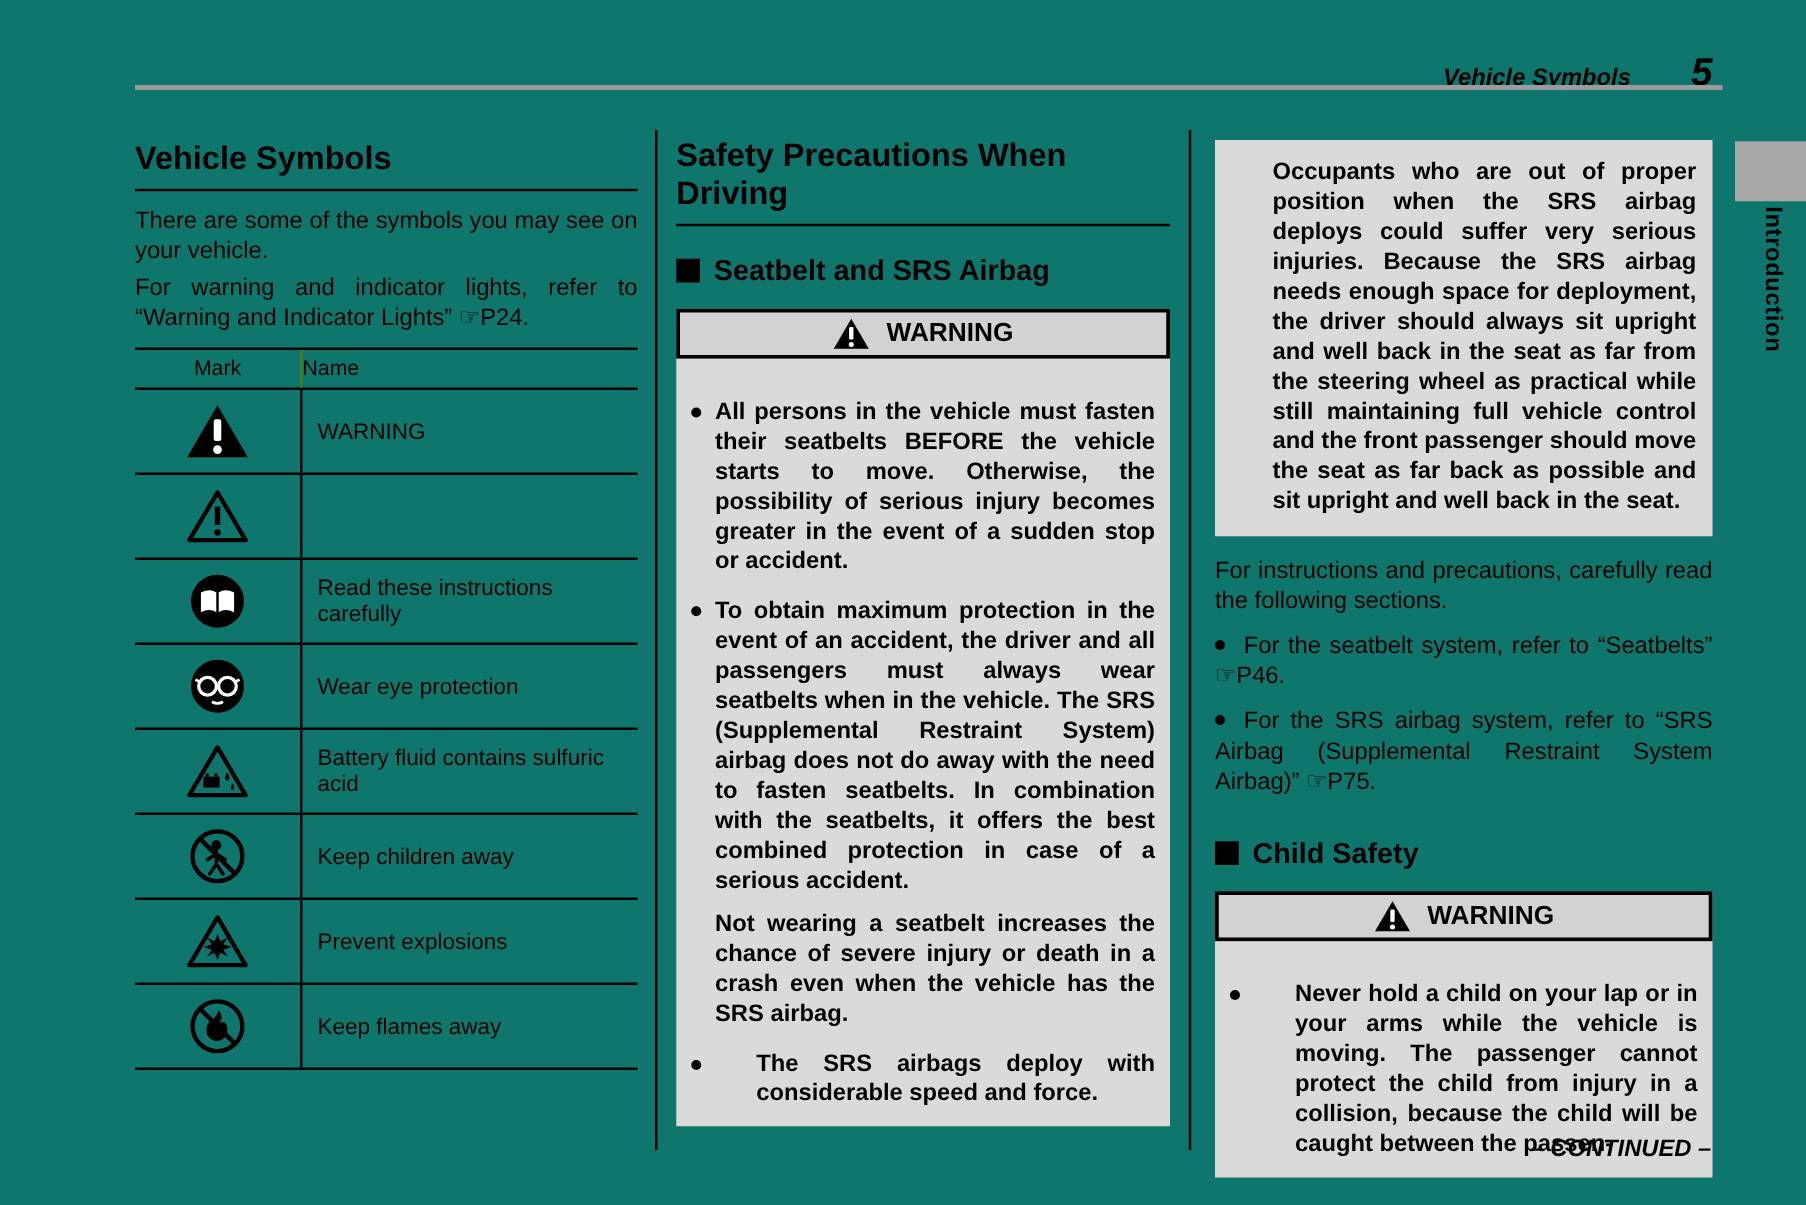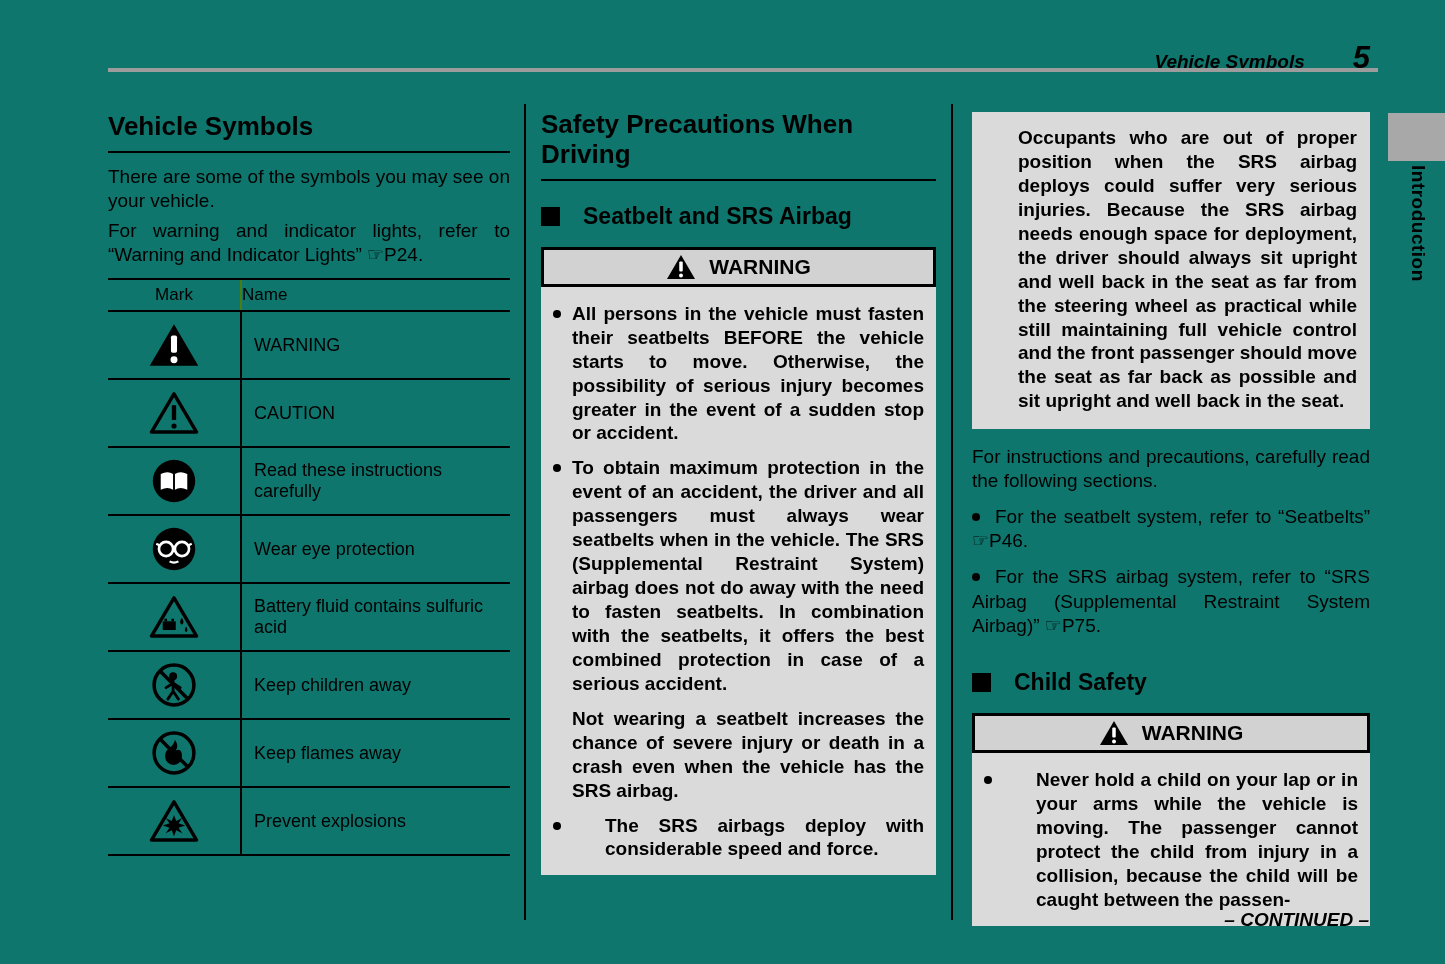--- a/index.html
+++ b/index.html
@@ -27,7 +27,7 @@
   
   .col-title{font-size:26px;font-weight:bold;line-height:1.15;margin:0;padding-bottom:9px;border-bottom:2px solid #000;}
   .para{font-size:19px;line-height:1.27;margin-top:12px;text-align:justify;}
-  .section{display:flex;align-items:center;gap:23px;font-size:23px;font-weight:bold;margin:22px 0 17px;}
+  .section{display:flex;align-items:center;gap:11px;font-size:23px;font-weight:bold;margin:22px 0 17px;}
   .sq{width:19px;height:19px;background:#000;flex:none;}
 
   

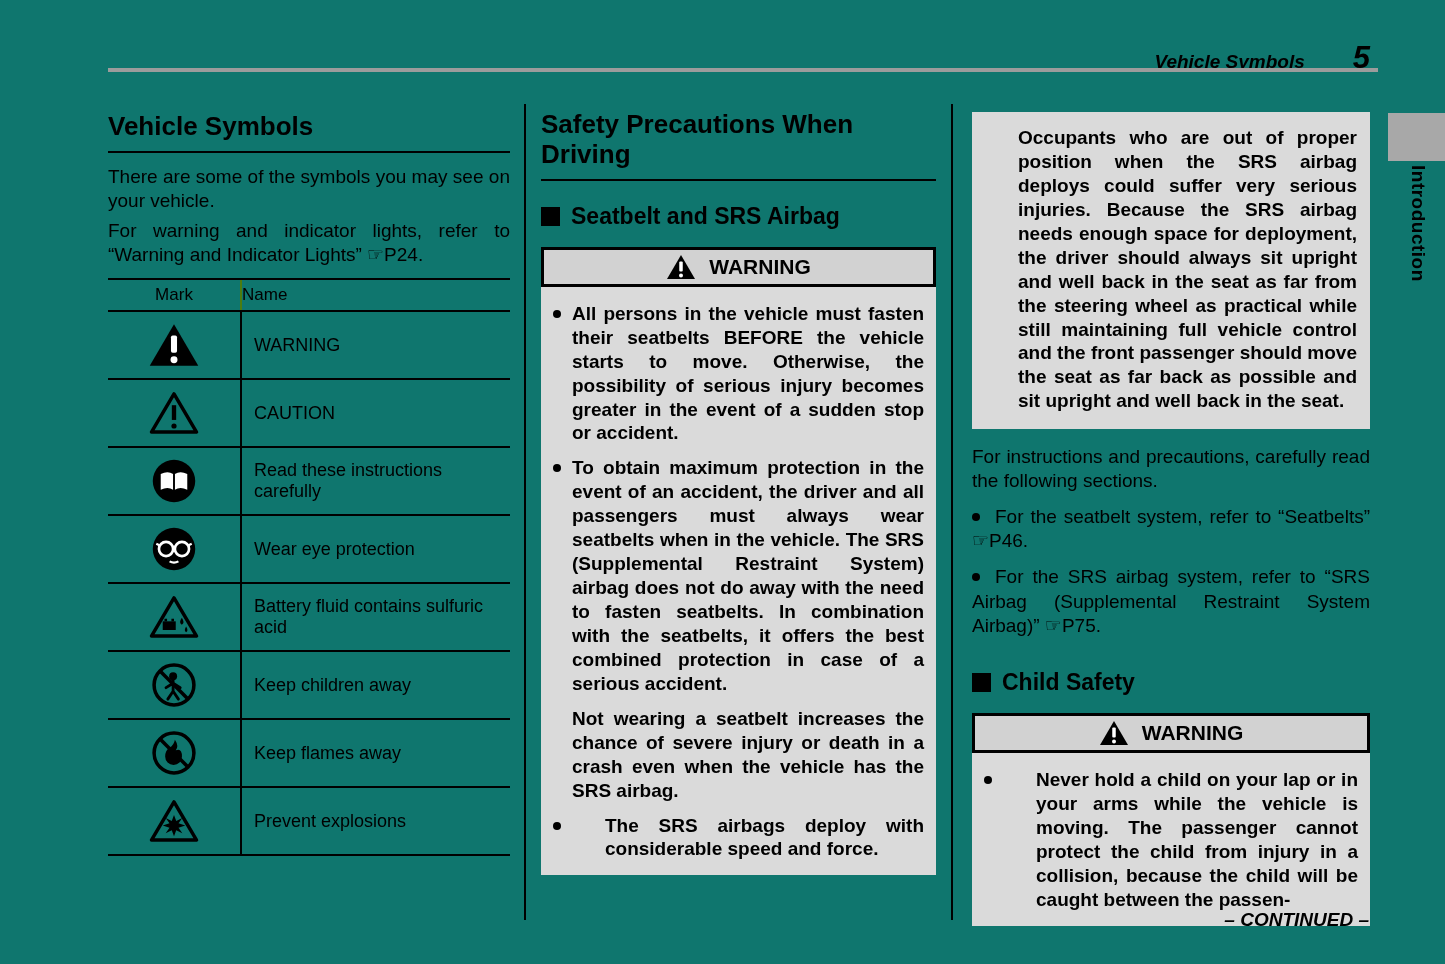--- a/index.html
+++ b/index.html
@@ -42,7 +42,7 @@
   
   .warn-head{border:3px solid #000;background:#d2d2d2;height:34px;display:flex;align-items:center;justify-content:center;gap:13px;font-size:21px;font-weight:bold;}
   .warn-body{background:#dadada;padding:15px 12px 14px 12px;}
-  .wb{display:flex;gap:11px;margin-bottom:11px;}
+  .wb{display:flex;gap:11px;margin-bottom:11px;margin-top:16px;}
   .wb:last-child{margin-bottom:0;gap:44px;}
   .dot{width:8px;height:8px;border-radius:50%;background:#000;margin-top:8px;flex:none;}
   .btxt{flex:1;font-size:19px;font-weight:bold;line-height:1.26;text-align:justify;}

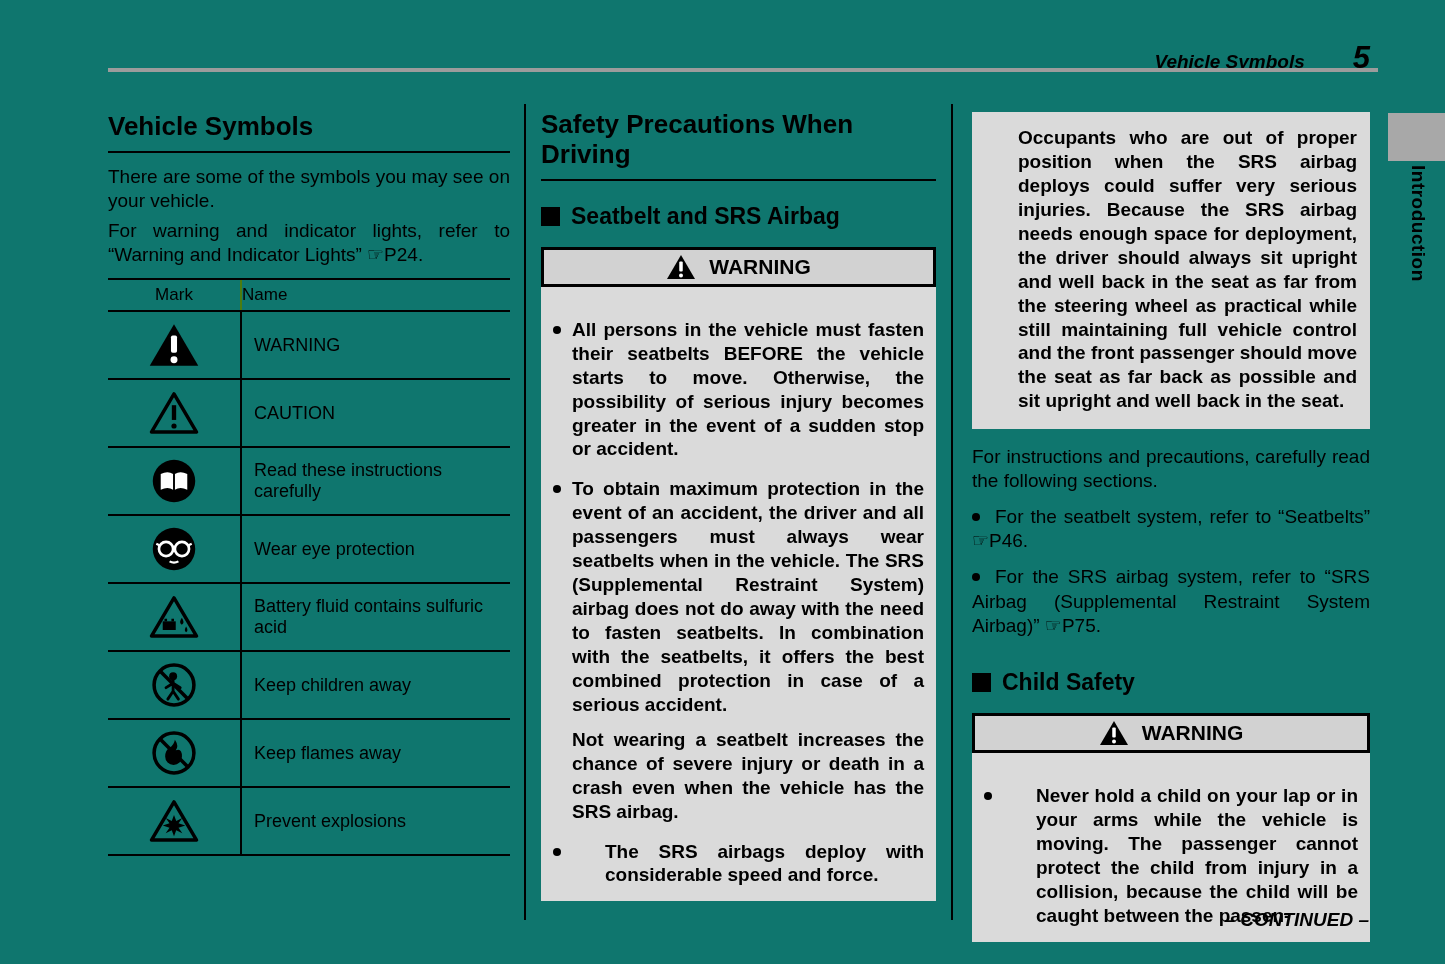--- a/index.html
+++ b/index.html
@@ -104,7 +104,6 @@
             <circle cx="30" cy="41" r="3" fill="#000"></circle>
           </svg>
         </div>
-        <div class="name-cell">CAUTION</div>
       </div>
 
       <div class="sym-row">

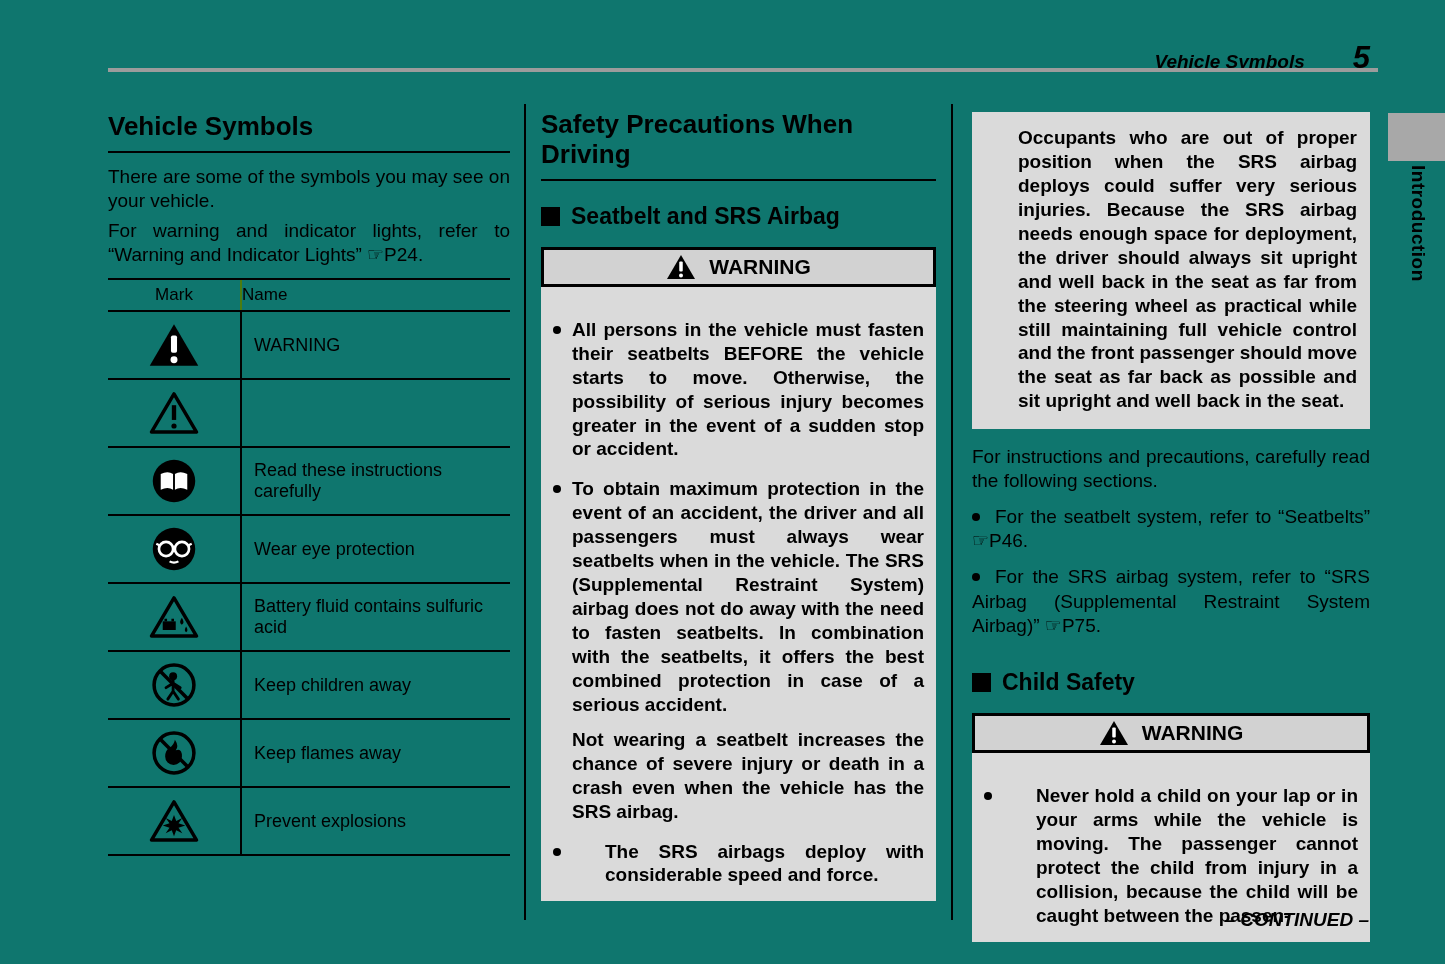--- a/index.html
+++ b/index.html
@@ -160,6 +160,16 @@
 
       <div class="sym-row">
         <div class="mark-cell">
+          <svg width="52" height="46" viewBox="0 0 60 52">
+            <polygon points="30,4 56,48 4,48" fill="none" stroke="#000" stroke-width="4" stroke-linejoin="round"></polygon>
+            <path d="M30 19 l2.6 7 7-3.4 -4.4 6.1 7.8 2.6 -7.8 2.6 4.4 6.1 -7 -3.4 -2.6 7 -2.6 -7 -7 3.4 4.4 -6.1 -7.8 -2.6 7.8 -2.6 -4.4 -6.1 7 3.4 z" fill="#000"></path>
+          </svg>
+        </div>
+        <div class="name-cell">Prevent explosions</div>
+      </div>
+
+      <div class="sym-row">
+        <div class="mark-cell">
           <svg width="46" height="46" viewBox="0 0 52 52">
             <circle cx="26" cy="26" r="22.5" fill="none" stroke="#000" stroke-width="4"></circle>
             <path d="M27 11 q5 7 1 12 q7 -3 7 7 a9.5 9.5 0 0 1 -19 0 q0 -7 5 -10 q5 -3 6 -9" fill="#000"></path>
@@ -167,16 +177,6 @@
           </svg>
         </div>
         <div class="name-cell">Keep flames away</div>
-      </div>
-
-      <div class="sym-row">
-        <div class="mark-cell">
-          <svg width="52" height="46" viewBox="0 0 60 52">
-            <polygon points="30,4 56,48 4,48" fill="none" stroke="#000" stroke-width="4" stroke-linejoin="round"></polygon>
-            <path d="M30 19 l2.6 7 7-3.4 -4.4 6.1 7.8 2.6 -7.8 2.6 4.4 6.1 -7 -3.4 -2.6 7 -2.6 -7 -7 3.4 4.4 -6.1 -7.8 -2.6 7.8 -2.6 -4.4 -6.1 7 3.4 z" fill="#000"></path>
-          </svg>
-        </div>
-        <div class="name-cell">Prevent explosions</div>
       </div>
     </div>
   </div>

